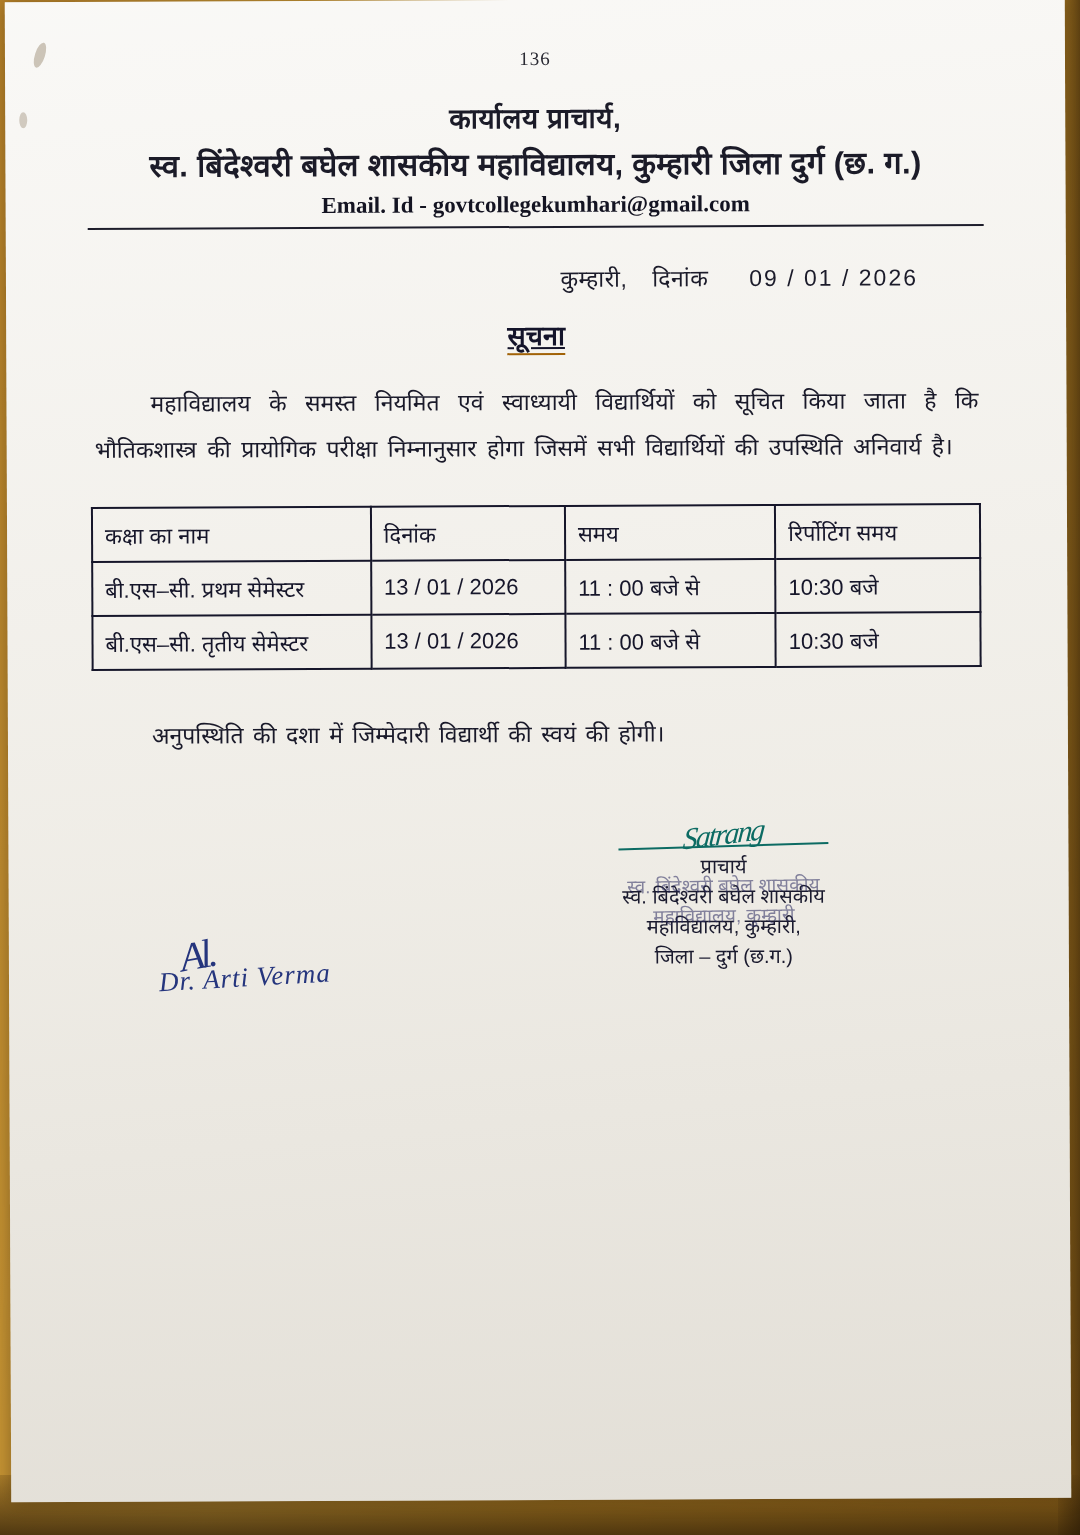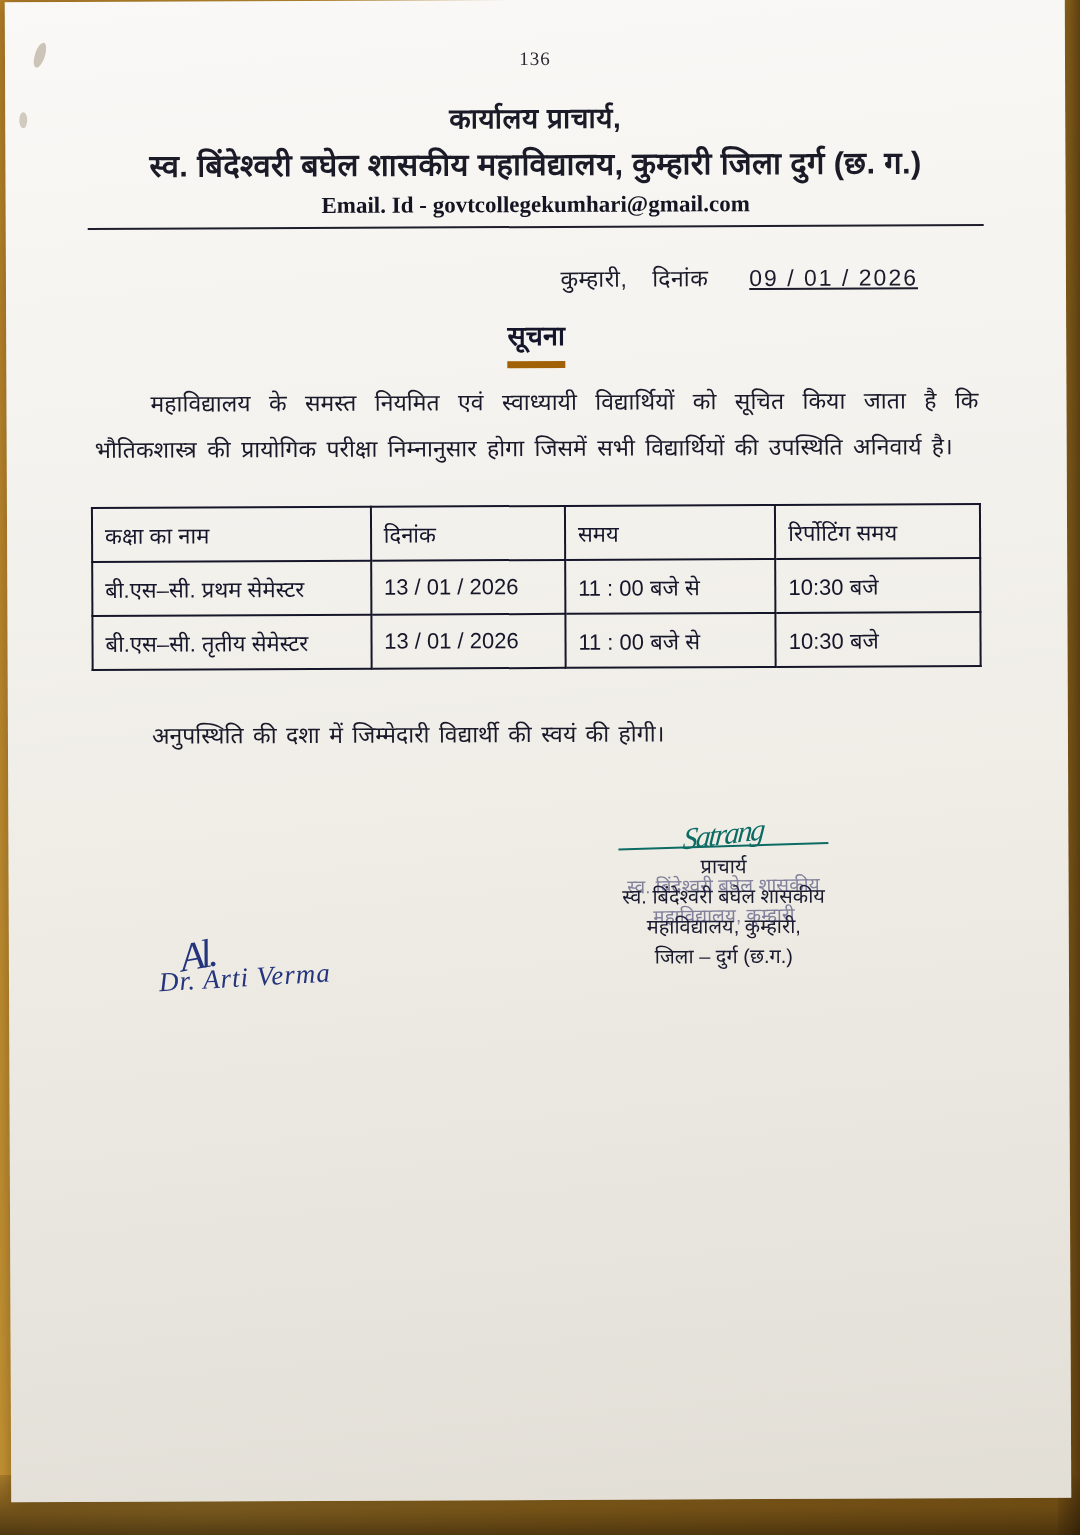--- a/index.html
+++ b/index.html
@@ -106,7 +106,7 @@
   }
   .dateline .city { margin-right: 18px; text-align: center; }
   .dateline .dlabel { margin-right: 34px; }
-  .dateline .dnum { letter-spacing: 2px; text-decoration: underline; }
+  .dateline .dnum { letter-spacing: 2px; }
 
   .subject {
     margin-top: 22px;

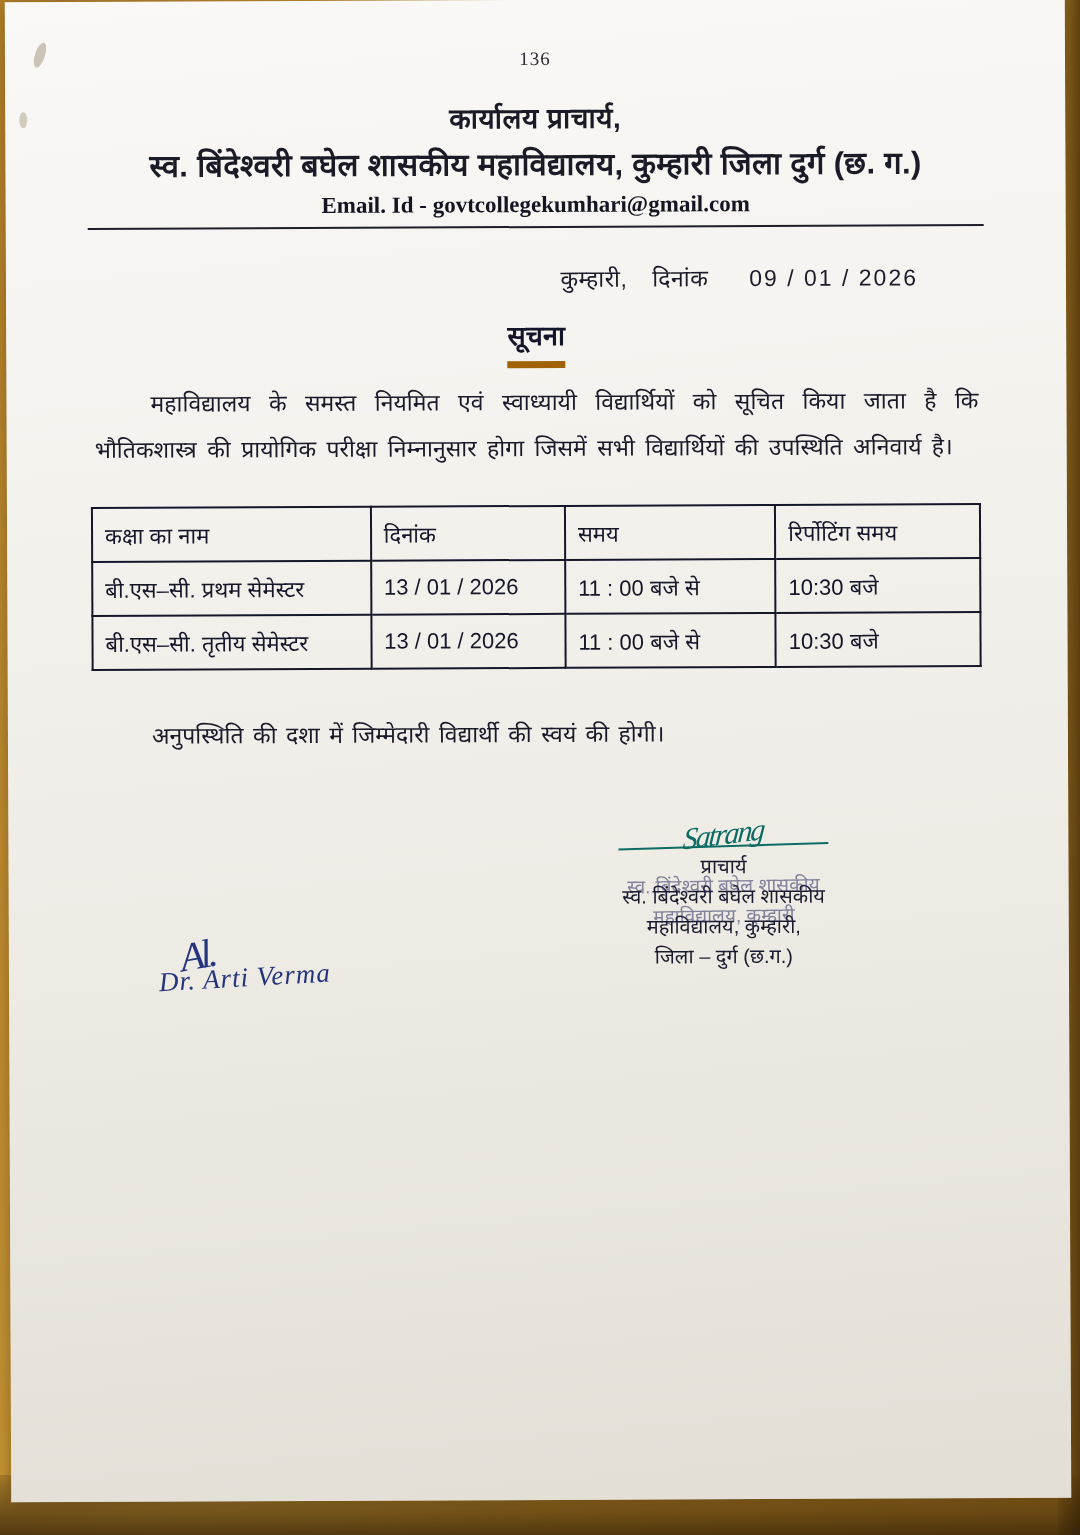--- a/index.html
+++ b/index.html
@@ -116,8 +116,9 @@
     color: #14142a;
   }
   .subject span {
-    border-bottom: 7px solid #a16207;
-    padding-bottom: 10px;
+    border-bottom: 2px solid #a16207;
+    padding-bottom: 2px;
+    text-decoration: underline;
   }
 
   .body-text {

